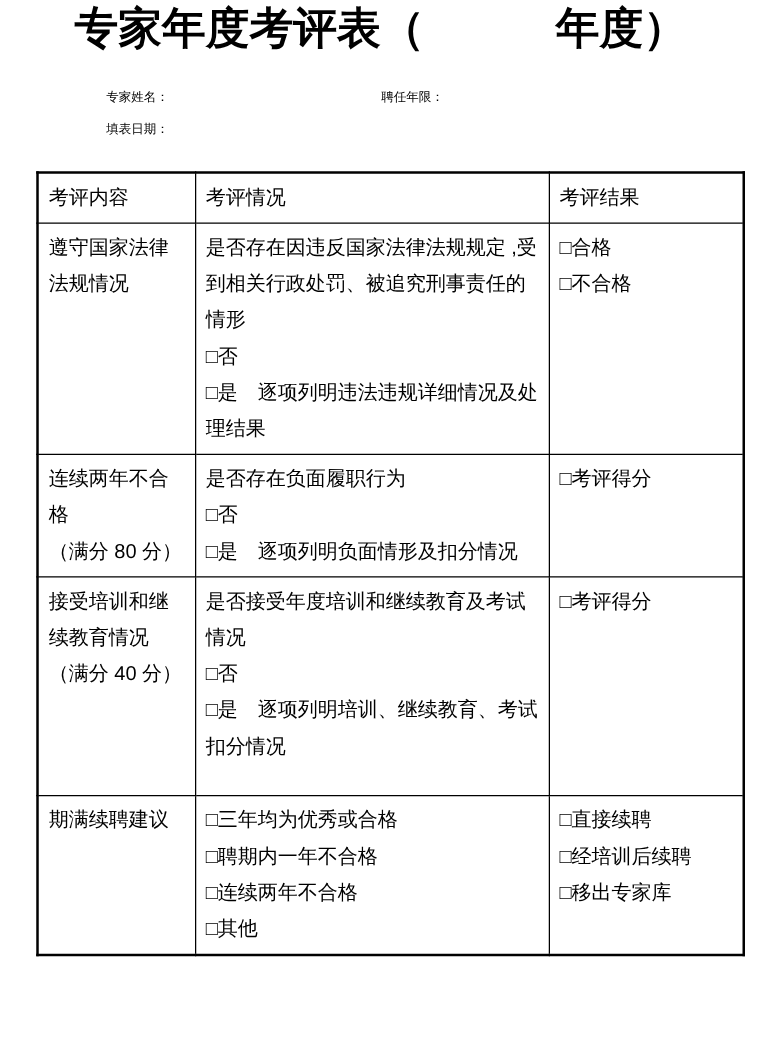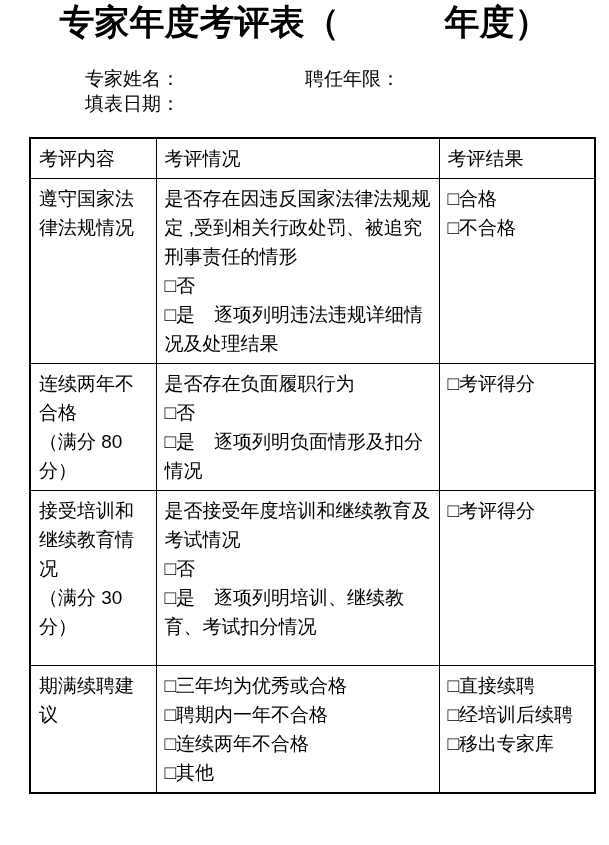--- a/index.html
+++ b/index.html
@@ -31,7 +31,7 @@
     display: grid;
     grid-template-columns: 220px auto;
     row-gap: 7px;
-    font-size: 19px;
+    font-size: 10px;
     line-height: 18px;
   }
   .info-field { white-space: nowrap; }

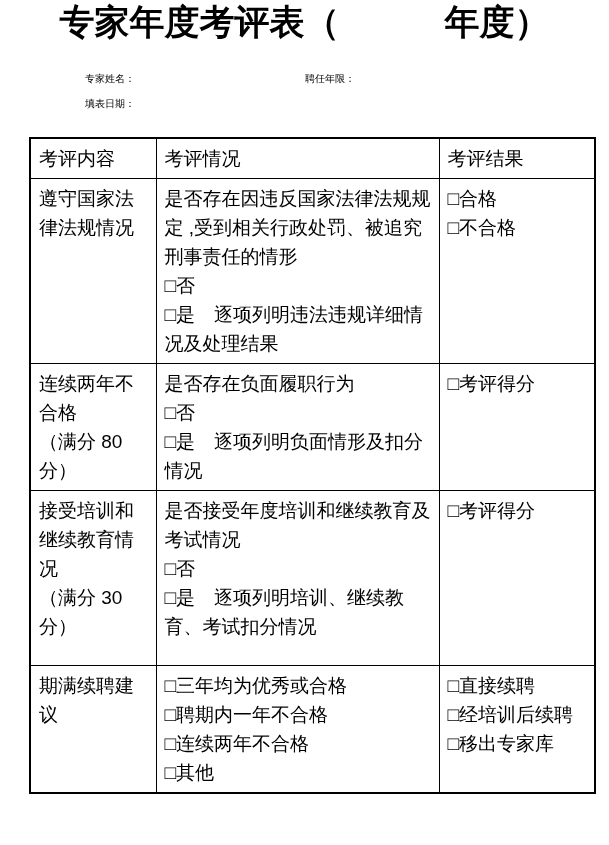--- a/index.html
+++ b/index.html
@@ -51,7 +51,7 @@
     vertical-align: top;
     text-align: left;
     padding: 5px 8px;
-    font-size: 19px;
+    font-size: 16px;
     font-weight: normal;
     line-height: 29px;
   }

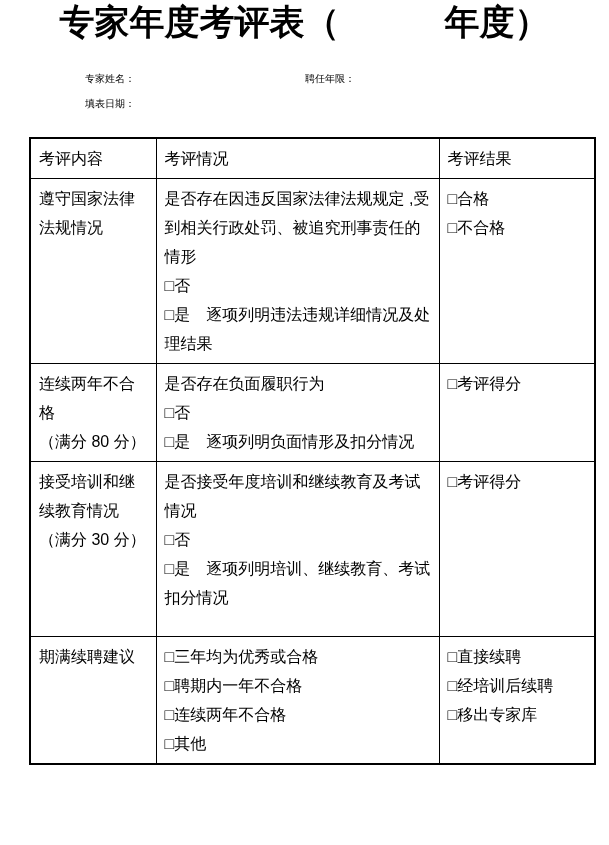--- a/index.html
+++ b/index.html
@@ -129,7 +129,7 @@
     <tr class="r3">
       <td>
         <div class="cell-line">接受培训和继续教育情况</div>
-        <div class="cell-line">（满分 30 分）</div>
+        <div class="cell-line">（满分 40 分）</div>
       </td>
       <td>
         <div class="cell-line">是否接受年度培训和继续教育及考试情况</div>

